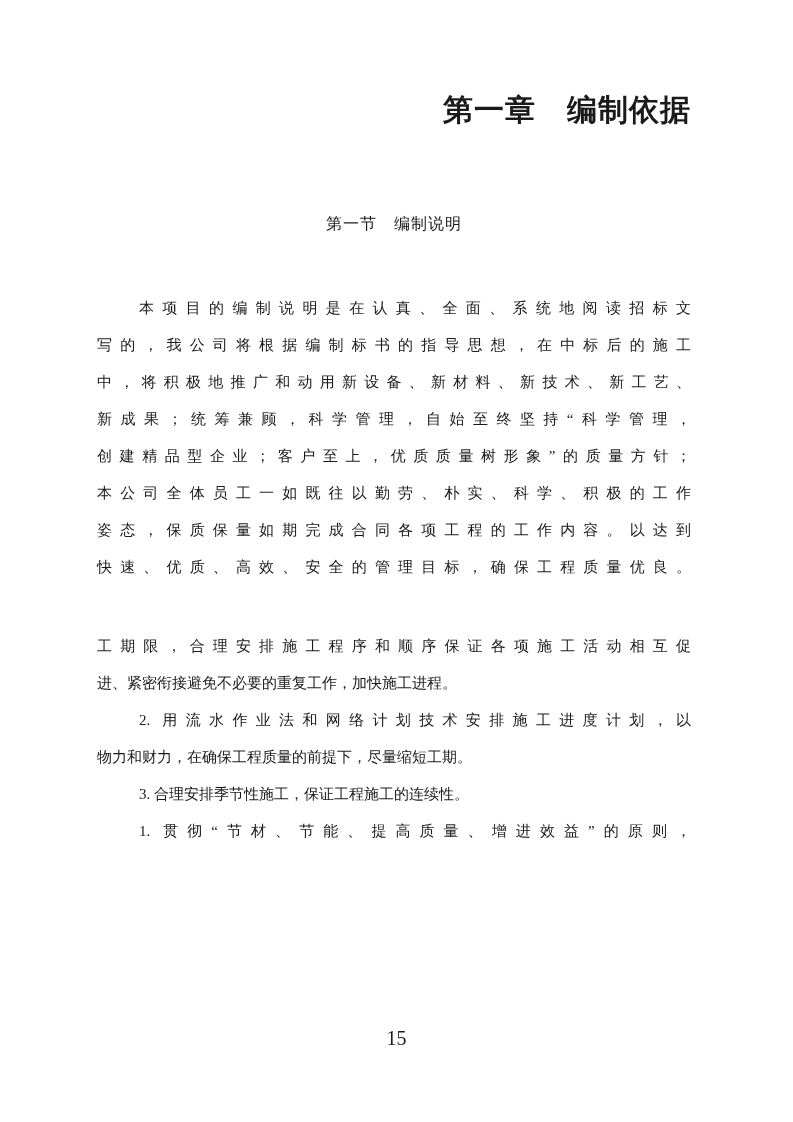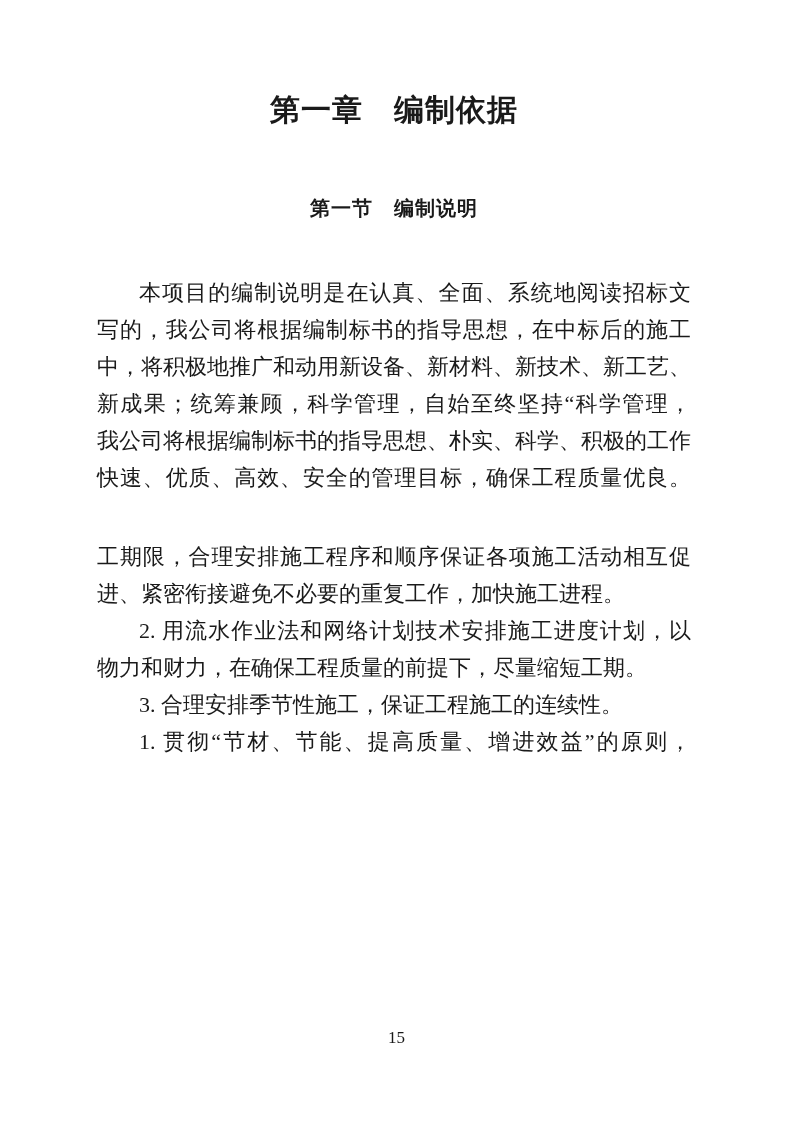--- a/index.html
+++ b/index.html
@@ -25,7 +25,7 @@
   }
   .chapter-title {
     margin: 90px 0 0 0;
-    text-align: center;
+    text-align: right;
     font-size: 30px;
     font-weight: bold;
     line-height: 40px;

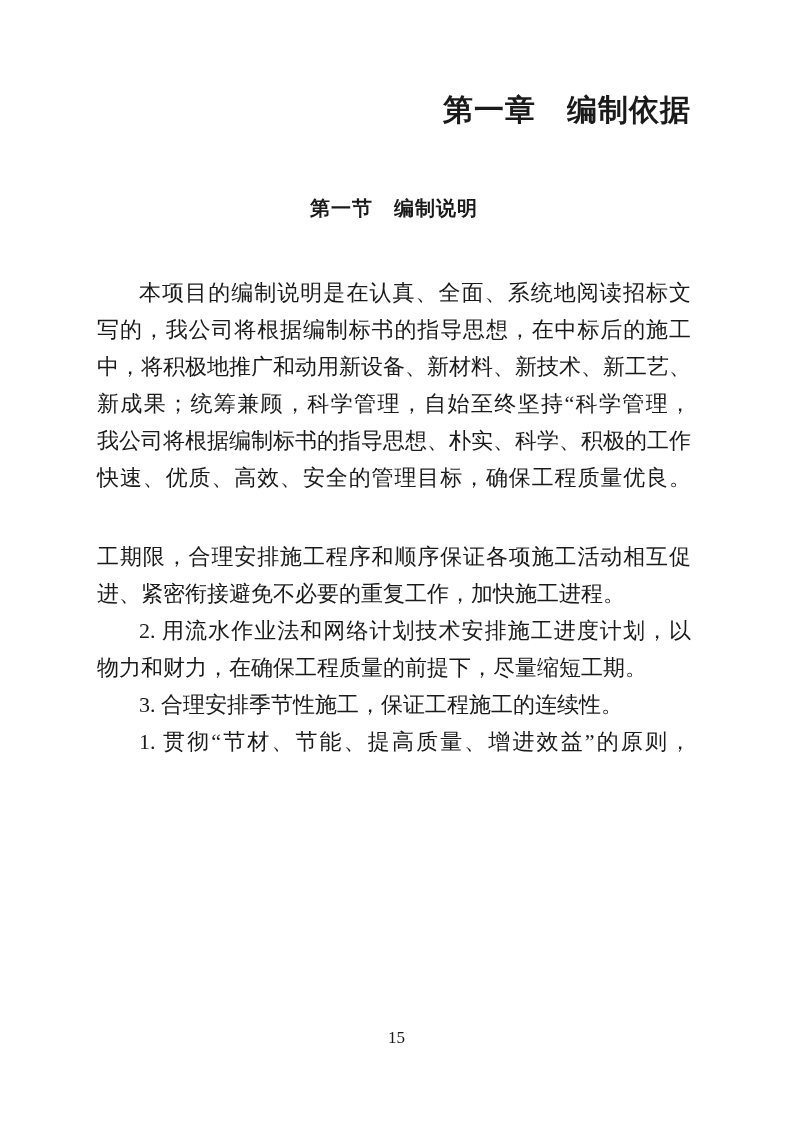--- a/index.html
+++ b/index.html
@@ -32,10 +32,10 @@
     letter-spacing: 1px;
   }
   .section-title {
-    margin: 62px 0 0 0;
+    margin: 78px 0 0 0;
     text-align: center;
-    font-size: 20px;
-    font-weight: bold;
+    font-size: 16px;
+    font-weight: normal;
     line-height: 32px;
     letter-spacing: 1px;
   }

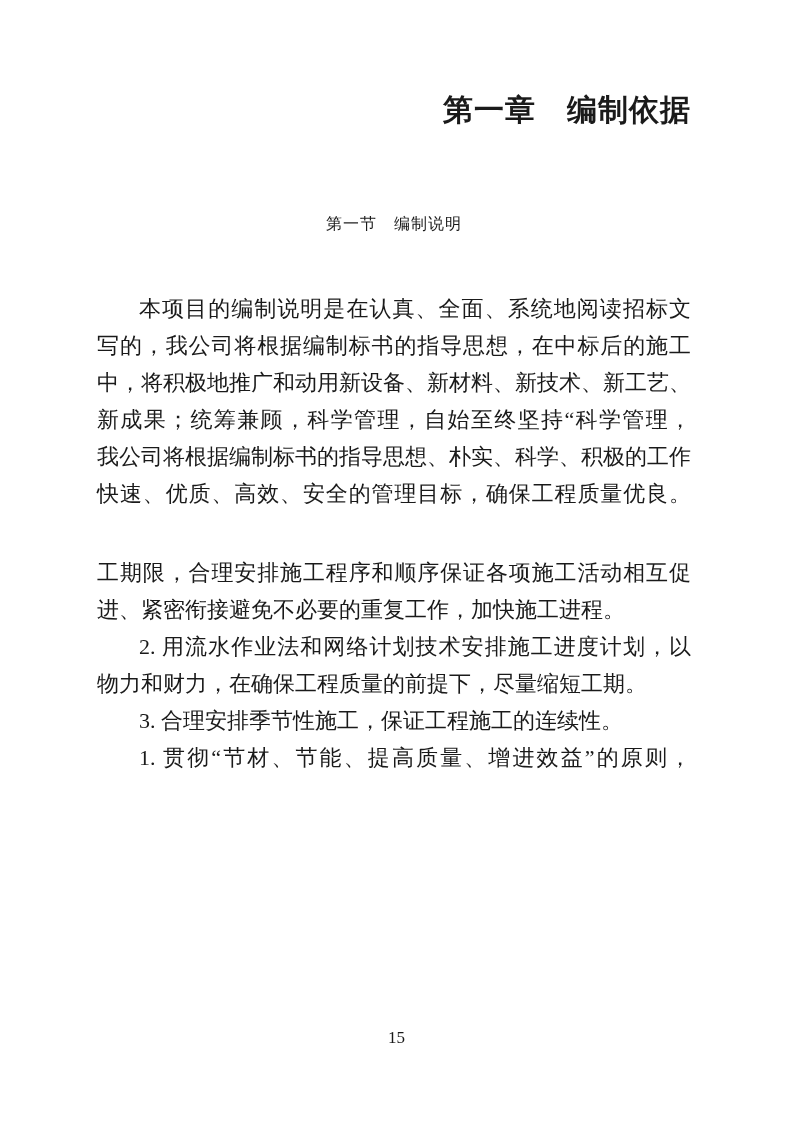--- a/index.html
+++ b/index.html
@@ -43,7 +43,7 @@
     margin-top: 50px;
   }
   .line {
-    font-size: 22px;
+    font-size: 15px;
     line-height: 37px;
     height: 37px;
     text-align: justify;

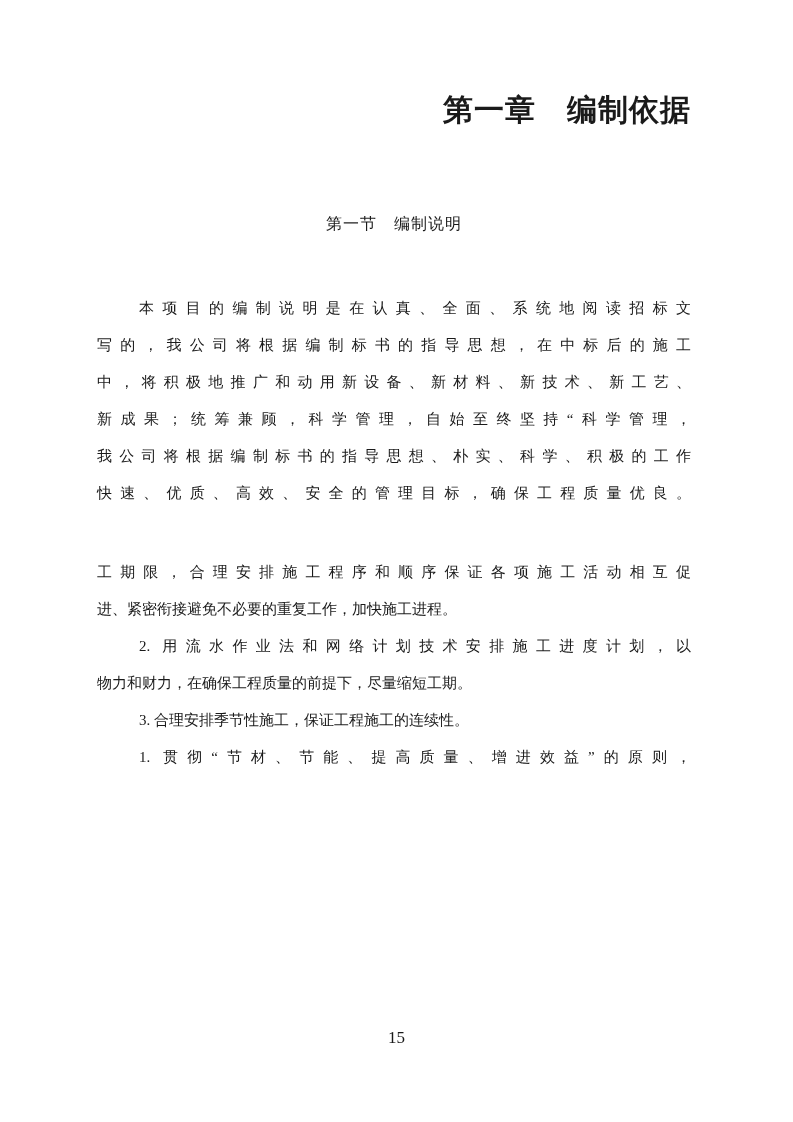--- a/index.html
+++ b/index.html
@@ -85,6 +85,7 @@
         <div class="line fill">写的，我公司将根据编制标书的指导思想，在中标后的施工</div>
         <div class="line fill">中，将积极地推广和动用新设备、新材料、新技术、新工艺、</div>
         <div class="line fill">新成果；统筹兼顾，科学管理，自始至终坚持“科学管理，</div>
+        <div class="line fill">创建精品型企业；客户至上，优质质量树形象”的质量方针；</div>
         <div class="line fill">我公司将根据编制标书的指导思想、朴实、科学、积极的工作</div>
         <div class="line fill">快速、优质、高效、安全的管理目标，确保工程质量优良。</div>
         <div class="line blank"></div>

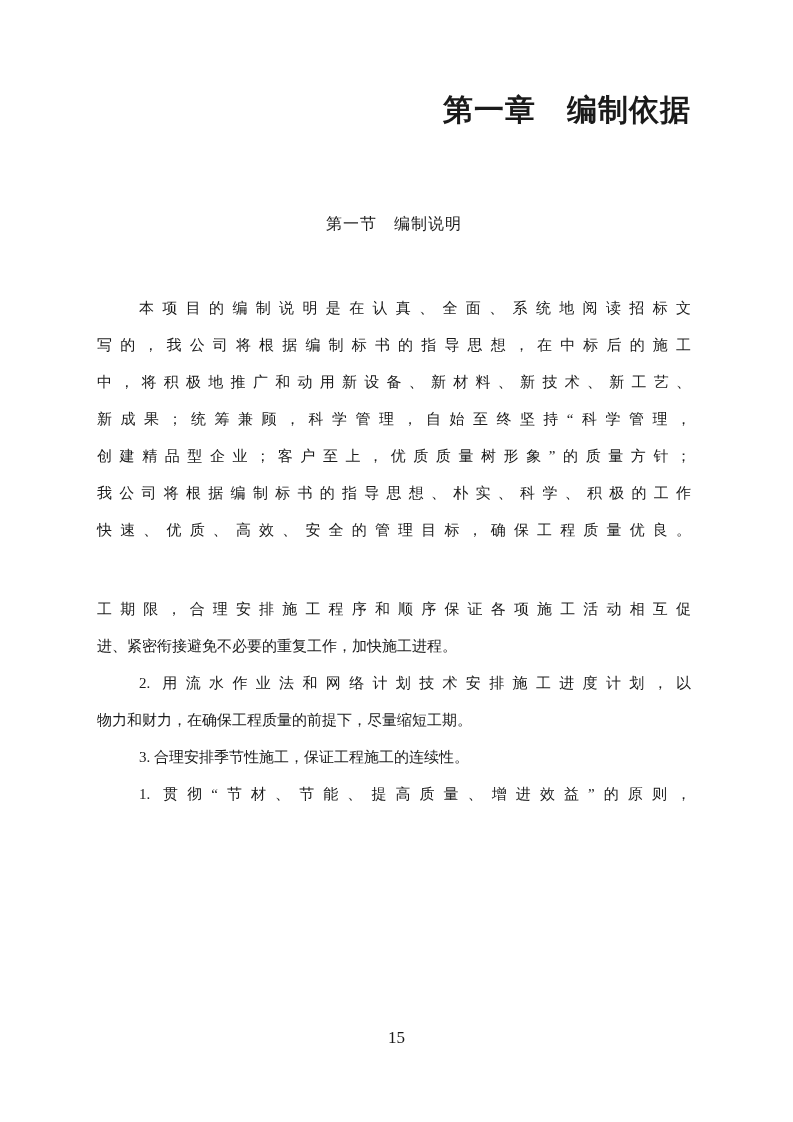--- a/index.html
+++ b/index.html
@@ -86,7 +86,7 @@
         <div class="line fill">中，将积极地推广和动用新设备、新材料、新技术、新工艺、</div>
         <div class="line fill">新成果；统筹兼顾，科学管理，自始至终坚持“科学管理，</div>
         <div class="line fill">创建精品型企业；客户至上，优质质量树形象”的质量方针；</div>
-        <div class="line fill">我公司将根据编制标书的指导思想、朴实、科学、积极的工作</div>
+        <div class="line fill">本公司全体员工一如既往以勤劳、朴实、科学、积极的工作</div>
         <div class="line fill">快速、优质、高效、安全的管理目标，确保工程质量优良。</div>
         <div class="line blank"></div>
         <div class="line fill">工期限，合理安排施工程序和顺序保证各项施工活动相互促</div>

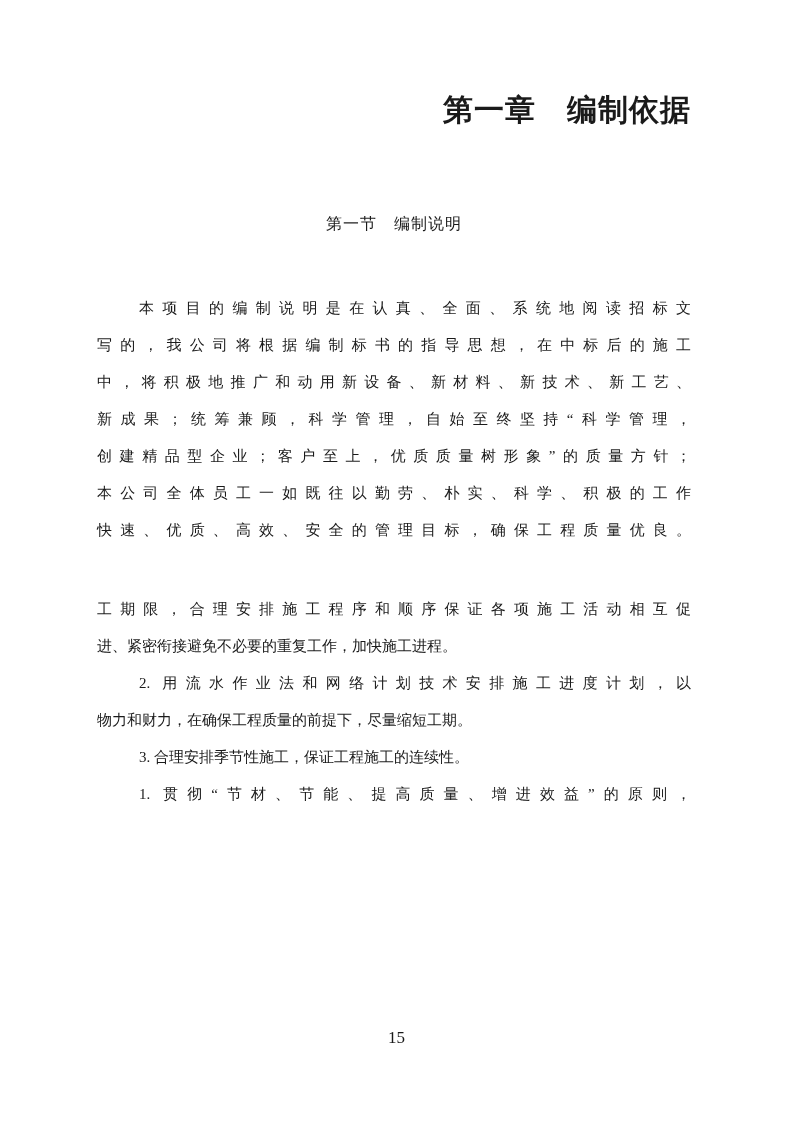--- a/index.html
+++ b/index.html
@@ -87,6 +87,7 @@
         <div class="line fill">新成果；统筹兼顾，科学管理，自始至终坚持“科学管理，</div>
         <div class="line fill">创建精品型企业；客户至上，优质质量树形象”的质量方针；</div>
         <div class="line fill">本公司全体员工一如既往以勤劳、朴实、科学、积极的工作</div>
+        <div class="line fill">姿态，保质保量如期完成合同各项工程的工作内容。以达到</div>
         <div class="line fill">快速、优质、高效、安全的管理目标，确保工程质量优良。</div>
         <div class="line blank"></div>
         <div class="line fill">工期限，合理安排施工程序和顺序保证各项施工活动相互促</div>

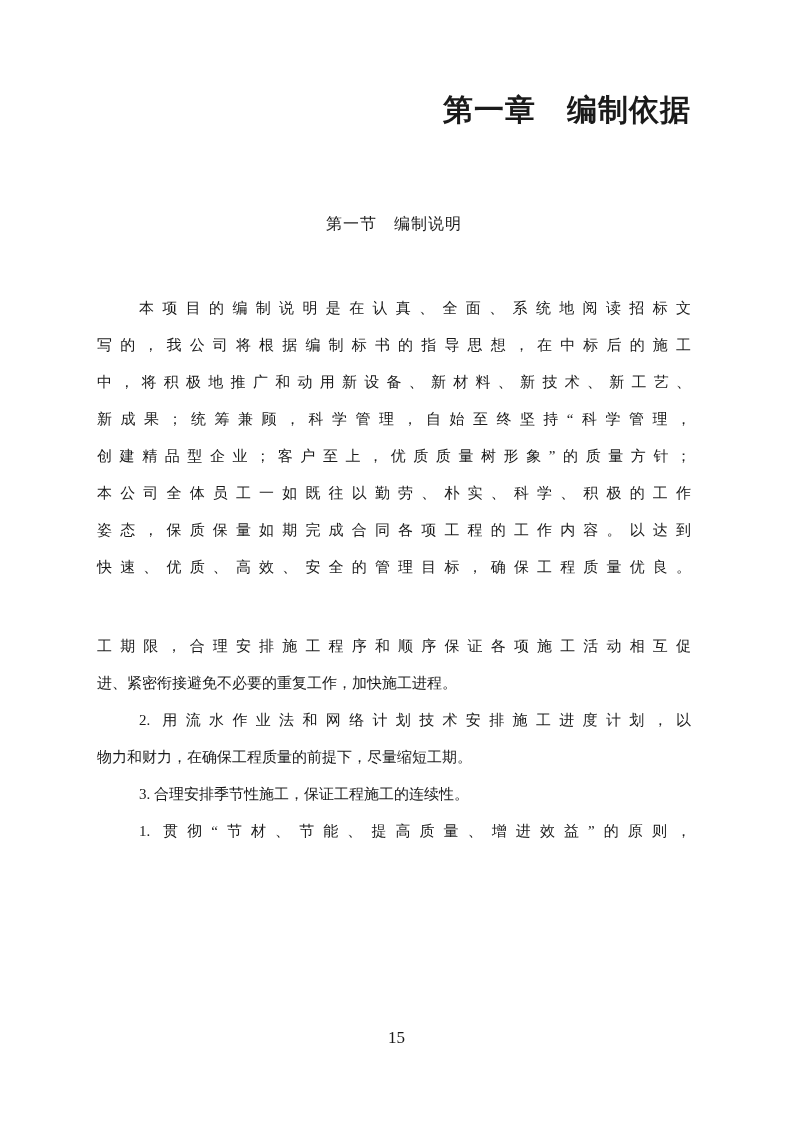--- a/index.html
+++ b/index.html
@@ -68,7 +68,7 @@
     left: 0;
     width: 100%;
     text-align: center;
-    font-size: 17px;
+    font-size: 20px;
     line-height: 24px;
     color: #1a1a1a;
   }

